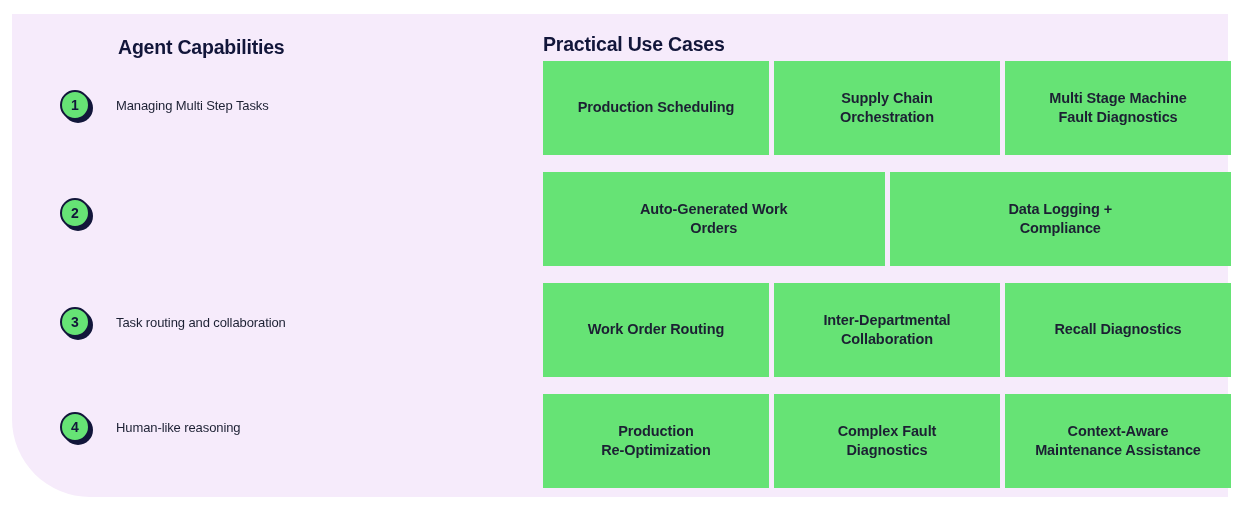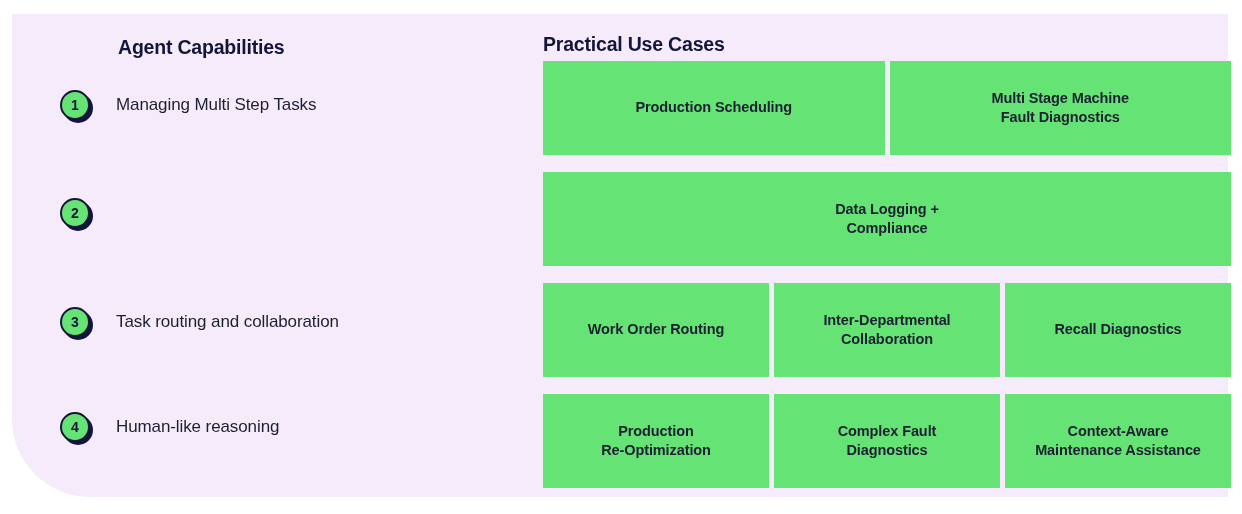--- a/index.html
+++ b/index.html
@@ -75,7 +75,7 @@
   }
   .capability-label {
     margin-left: 26px;
-    font-size: 17px;
+    font-size: 13px;
     color: #1C2033;
     white-space: nowrap;
     letter-spacing: -0.1px;

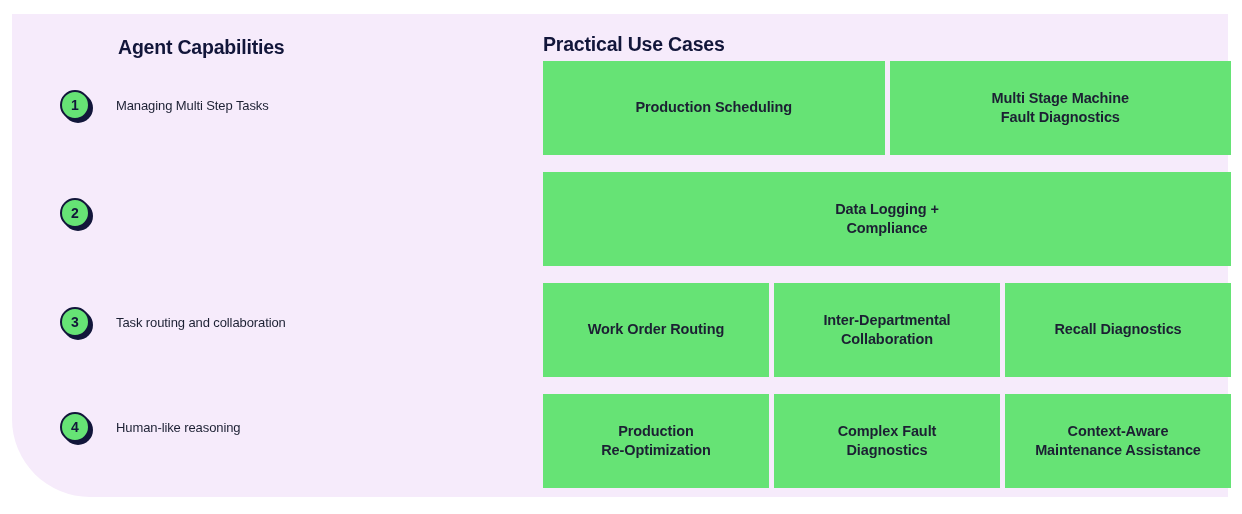--- a/index.html
+++ b/index.html
@@ -170,6 +170,9 @@
         <span class="usecase-card-label">Production Scheduling</span>
       </div>
       <div class="usecase-card">
+        <span class="usecase-card-label">Supply Chain<br>Orchestration</span>
+      </div>
+      <div class="usecase-card">
         <span class="usecase-card-label">Multi Stage Machine<br>Fault Diagnostics</span>
       </div>
     </div>

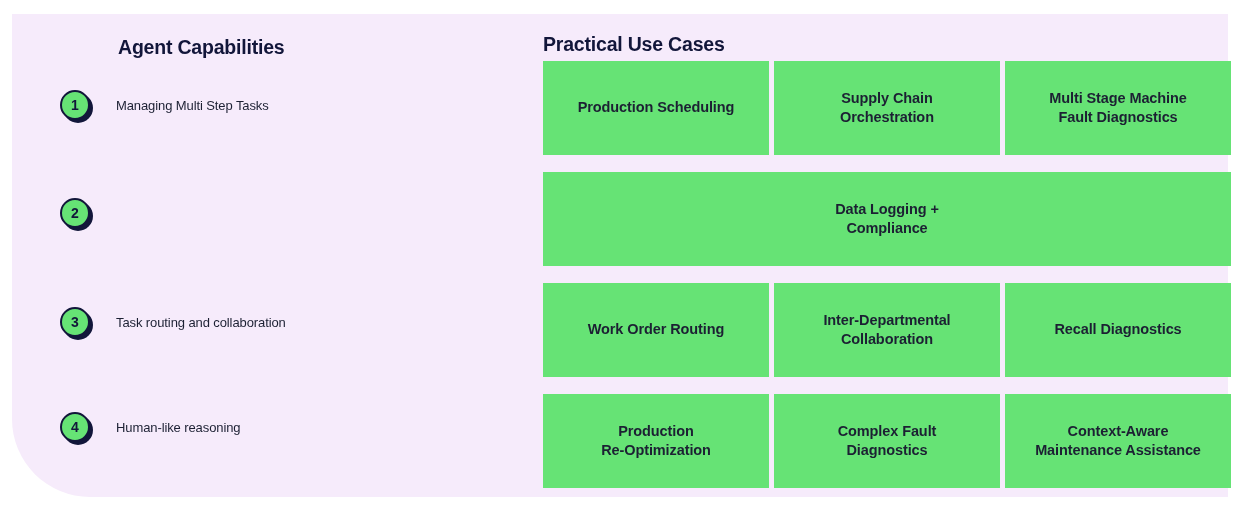--- a/index.html
+++ b/index.html
@@ -179,6 +179,9 @@
 
     <div class="usecase-row">
       <div class="usecase-card">
+        <span class="usecase-card-label">Auto-Generated Work<br>Orders</span>
+      </div>
+      <div class="usecase-card">
         <span class="usecase-card-label">Data Logging +<br>Compliance</span>
       </div>
     </div>

